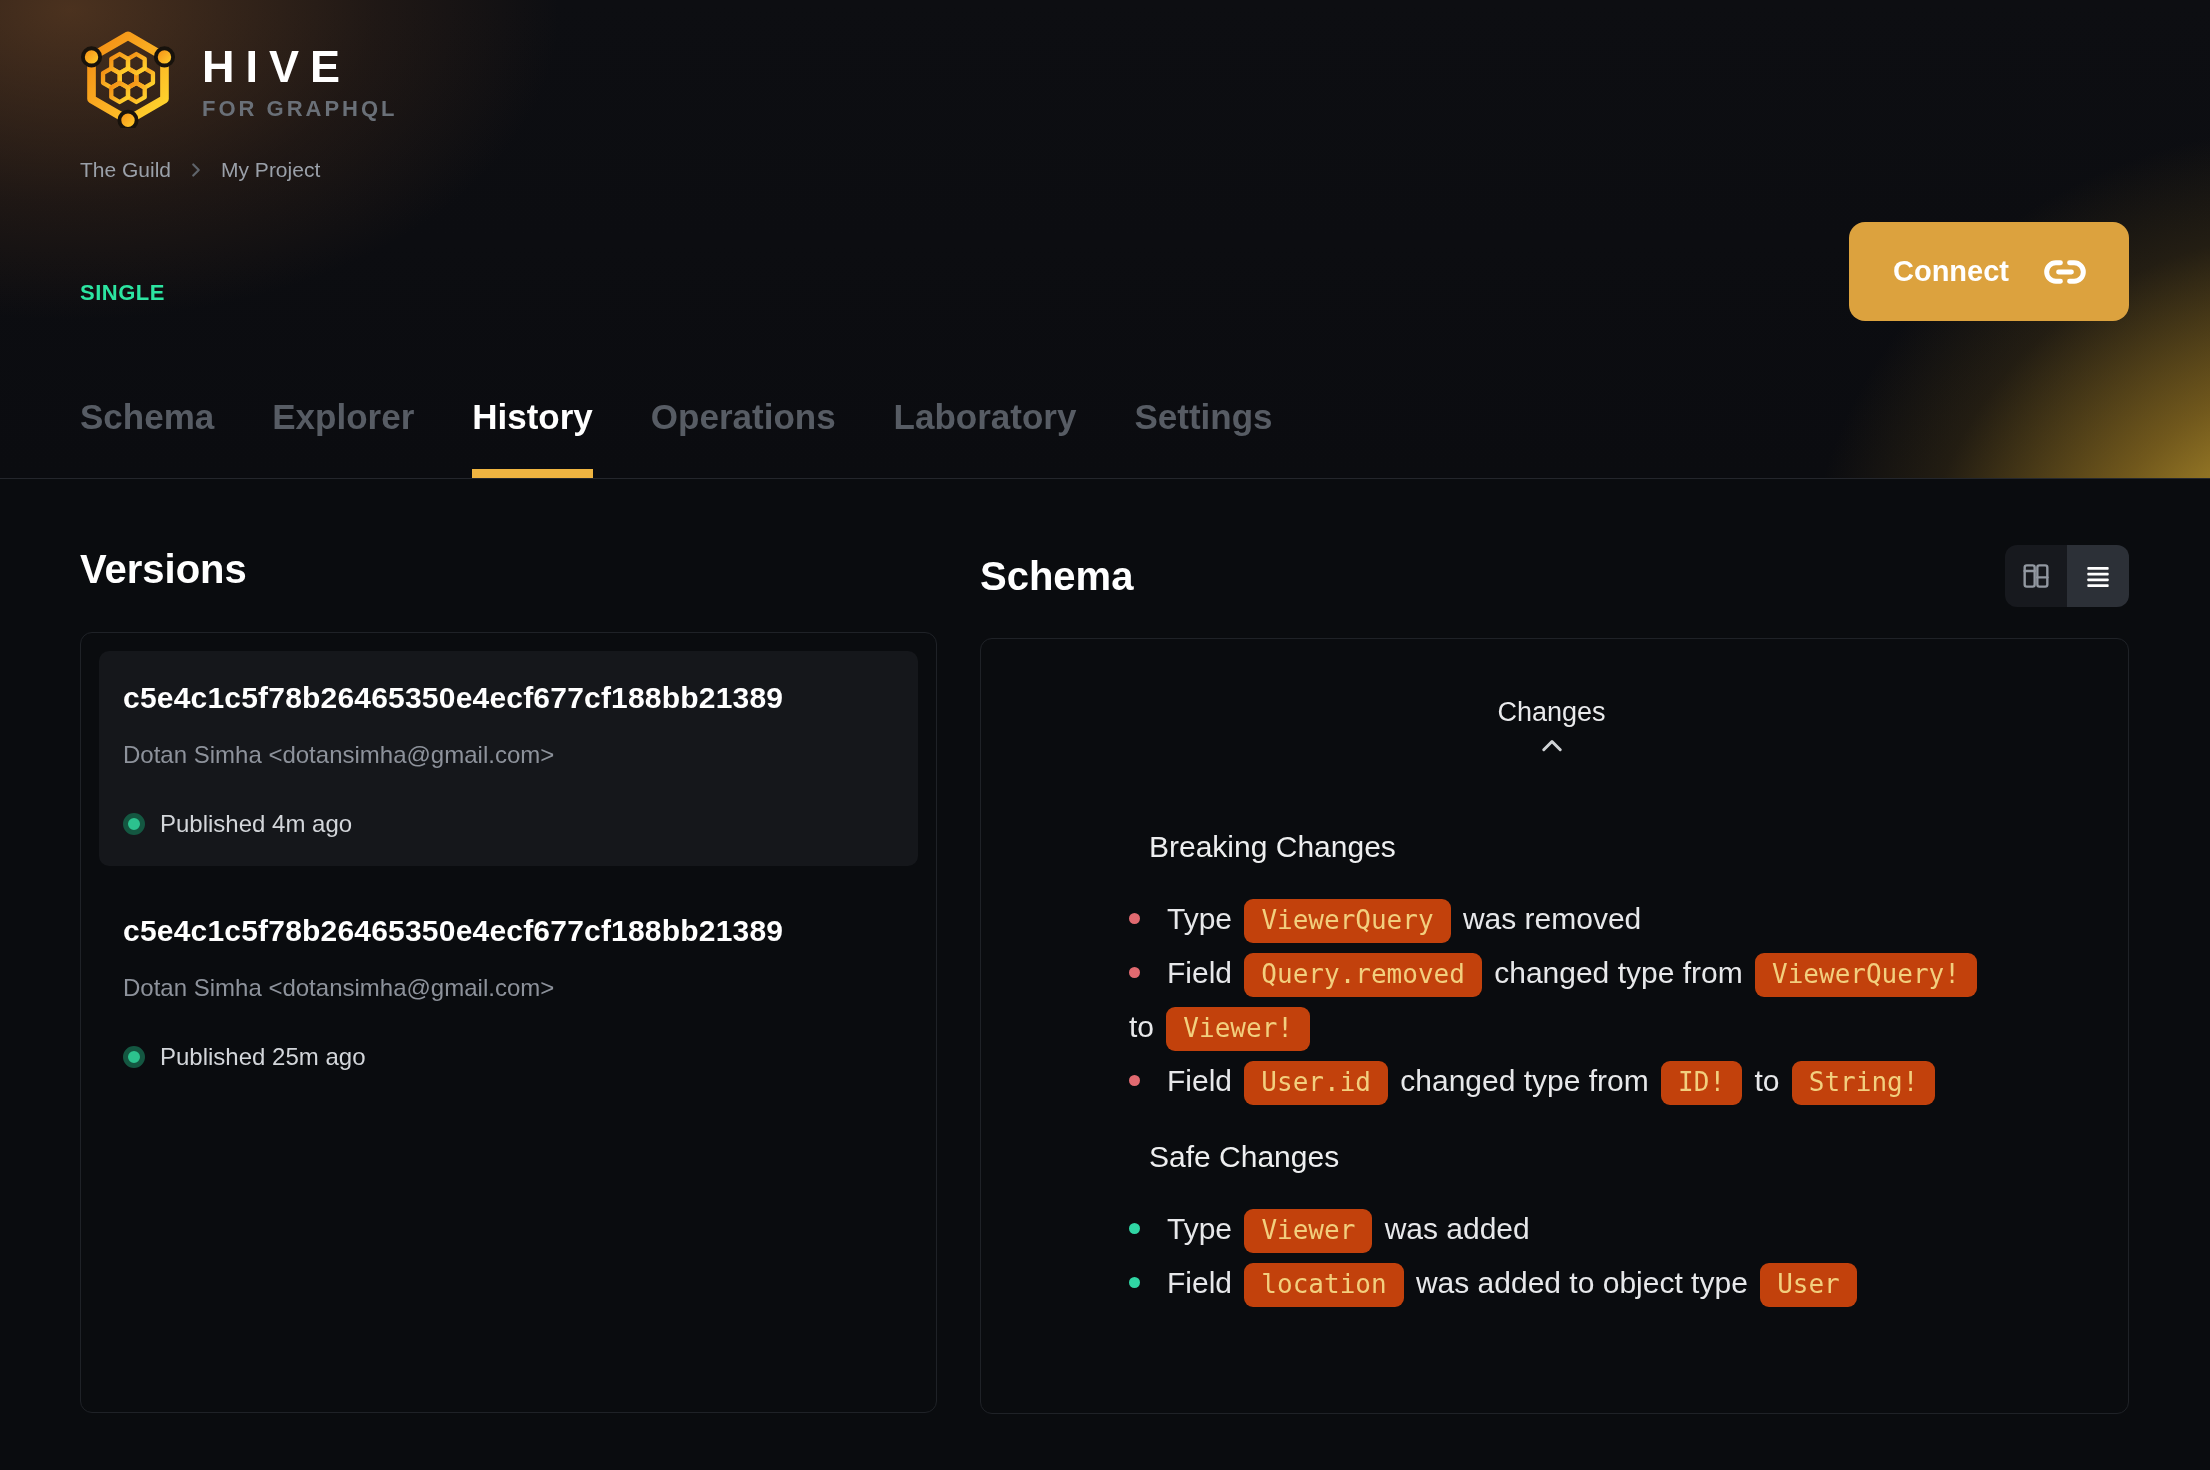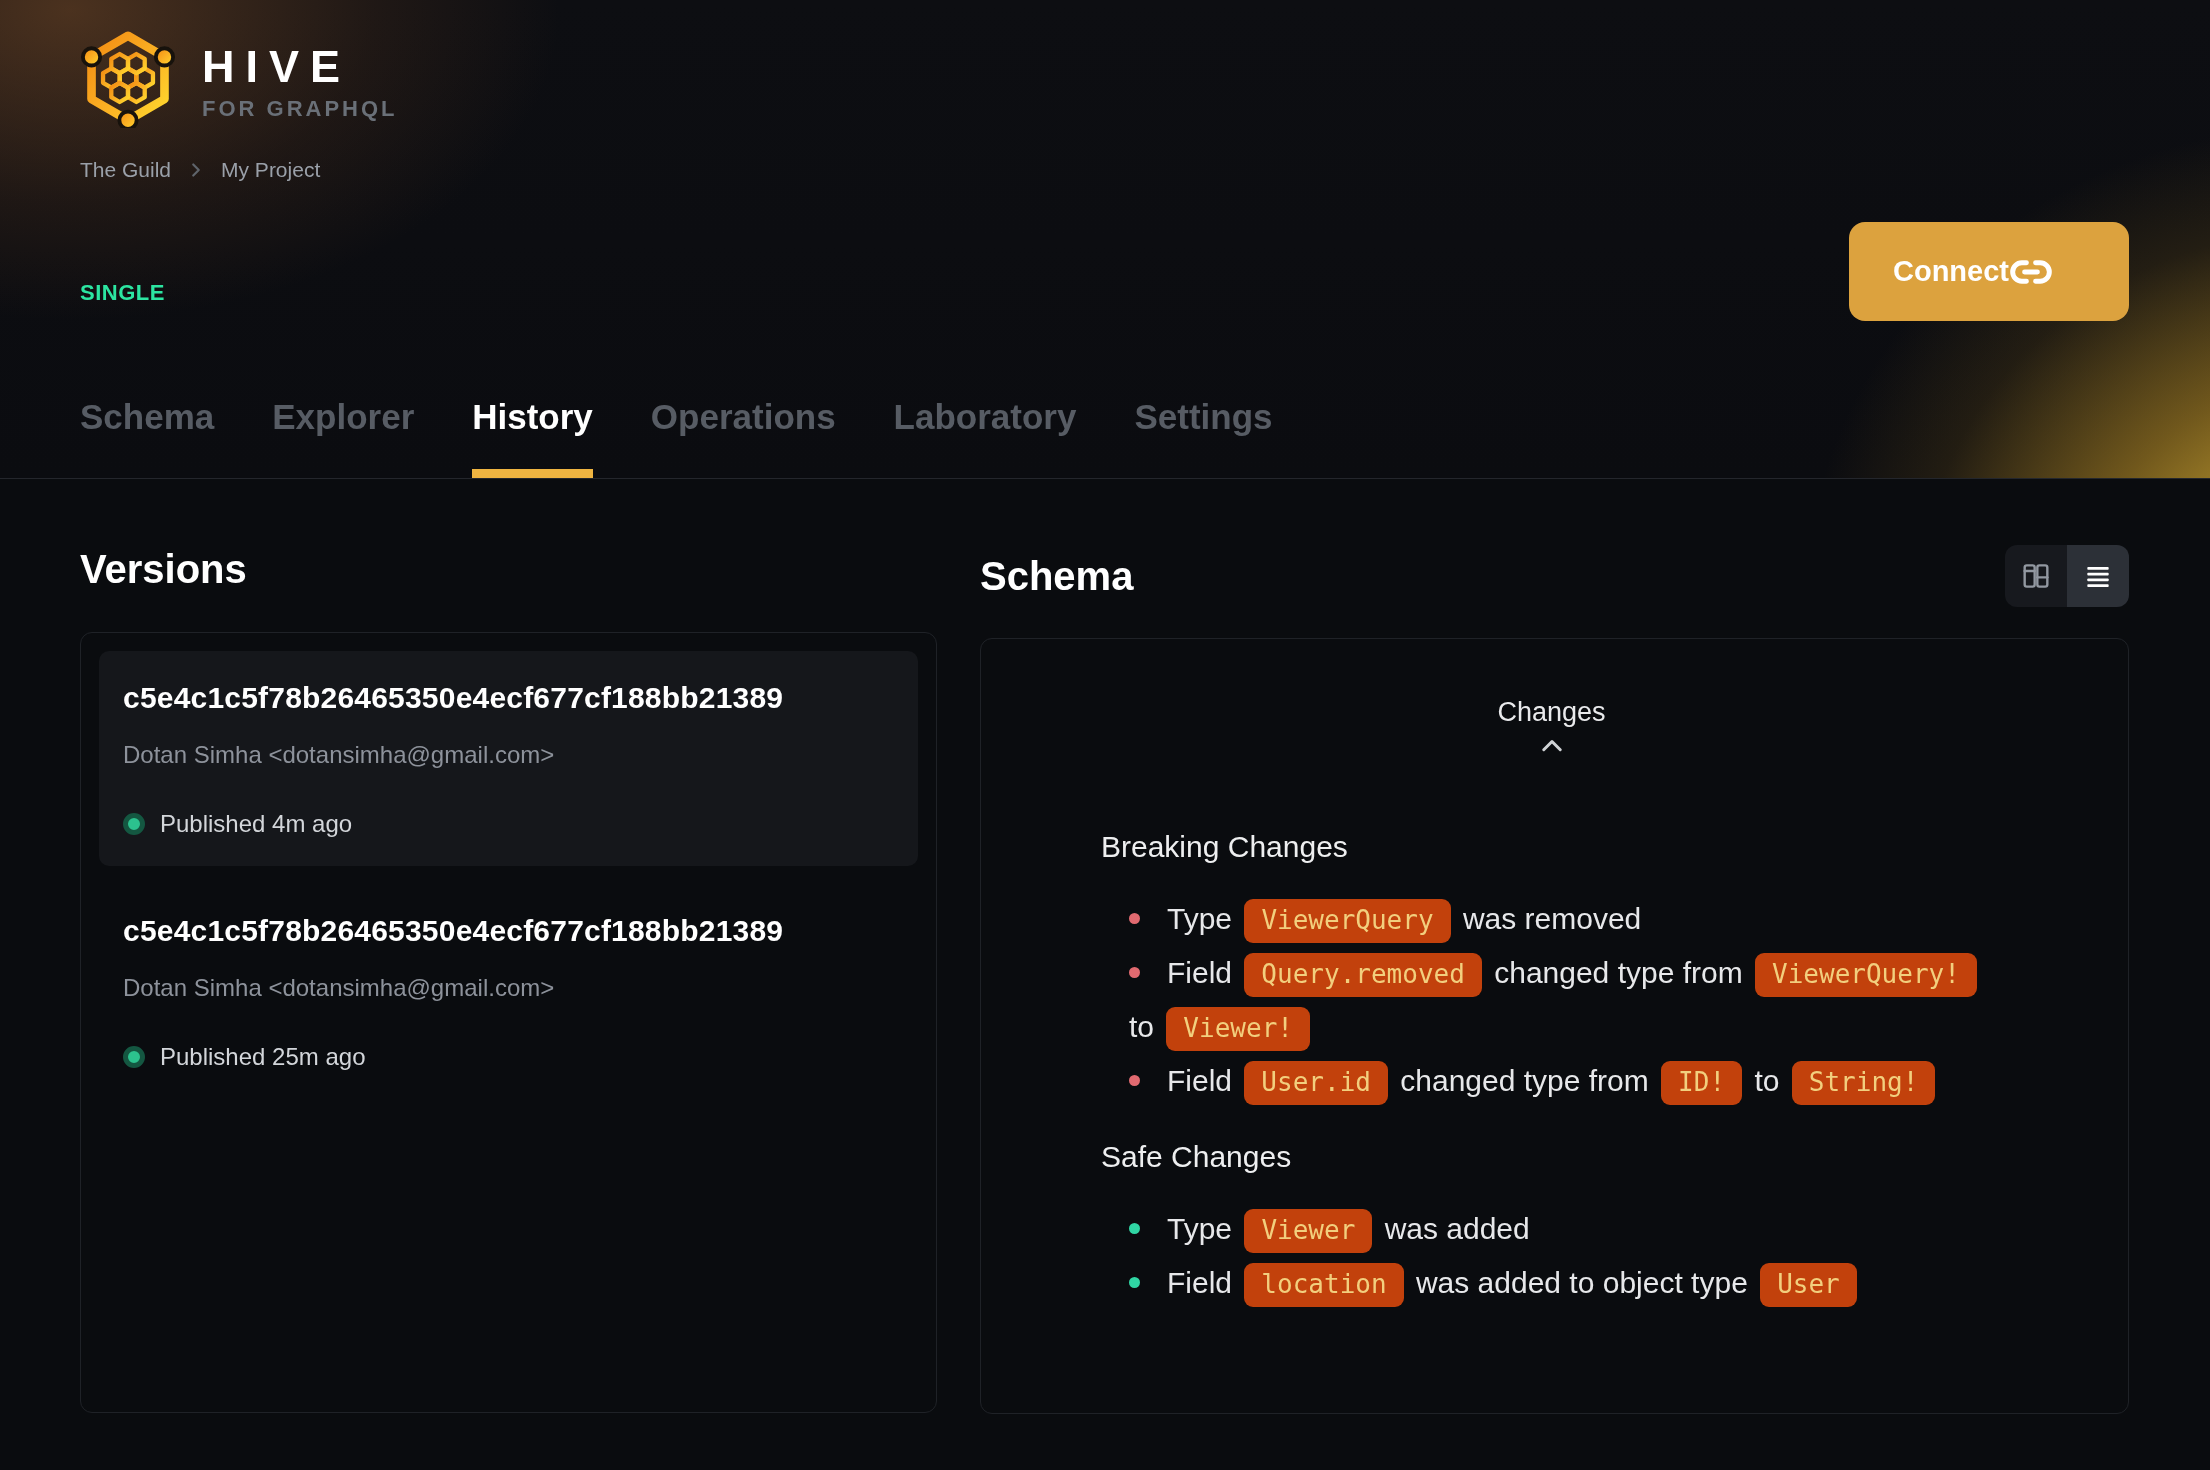--- a/index.html
+++ b/index.html
@@ -40,7 +40,7 @@
   .connect-btn {
     position:absolute; right:81px; top:222px; width:280px; height:99px;
     background:#dca23e; border:none; border-radius:16px; cursor:pointer;
-    display:flex; align-items:center; padding:0 42px 0 44px;
+    display:flex; align-items:center; justify-content:space-between; padding:0 42px 0 44px;
   }
   .connect-label { font-size:29px; font-weight:700; color:#ffffff; font-family:inherit; }
 

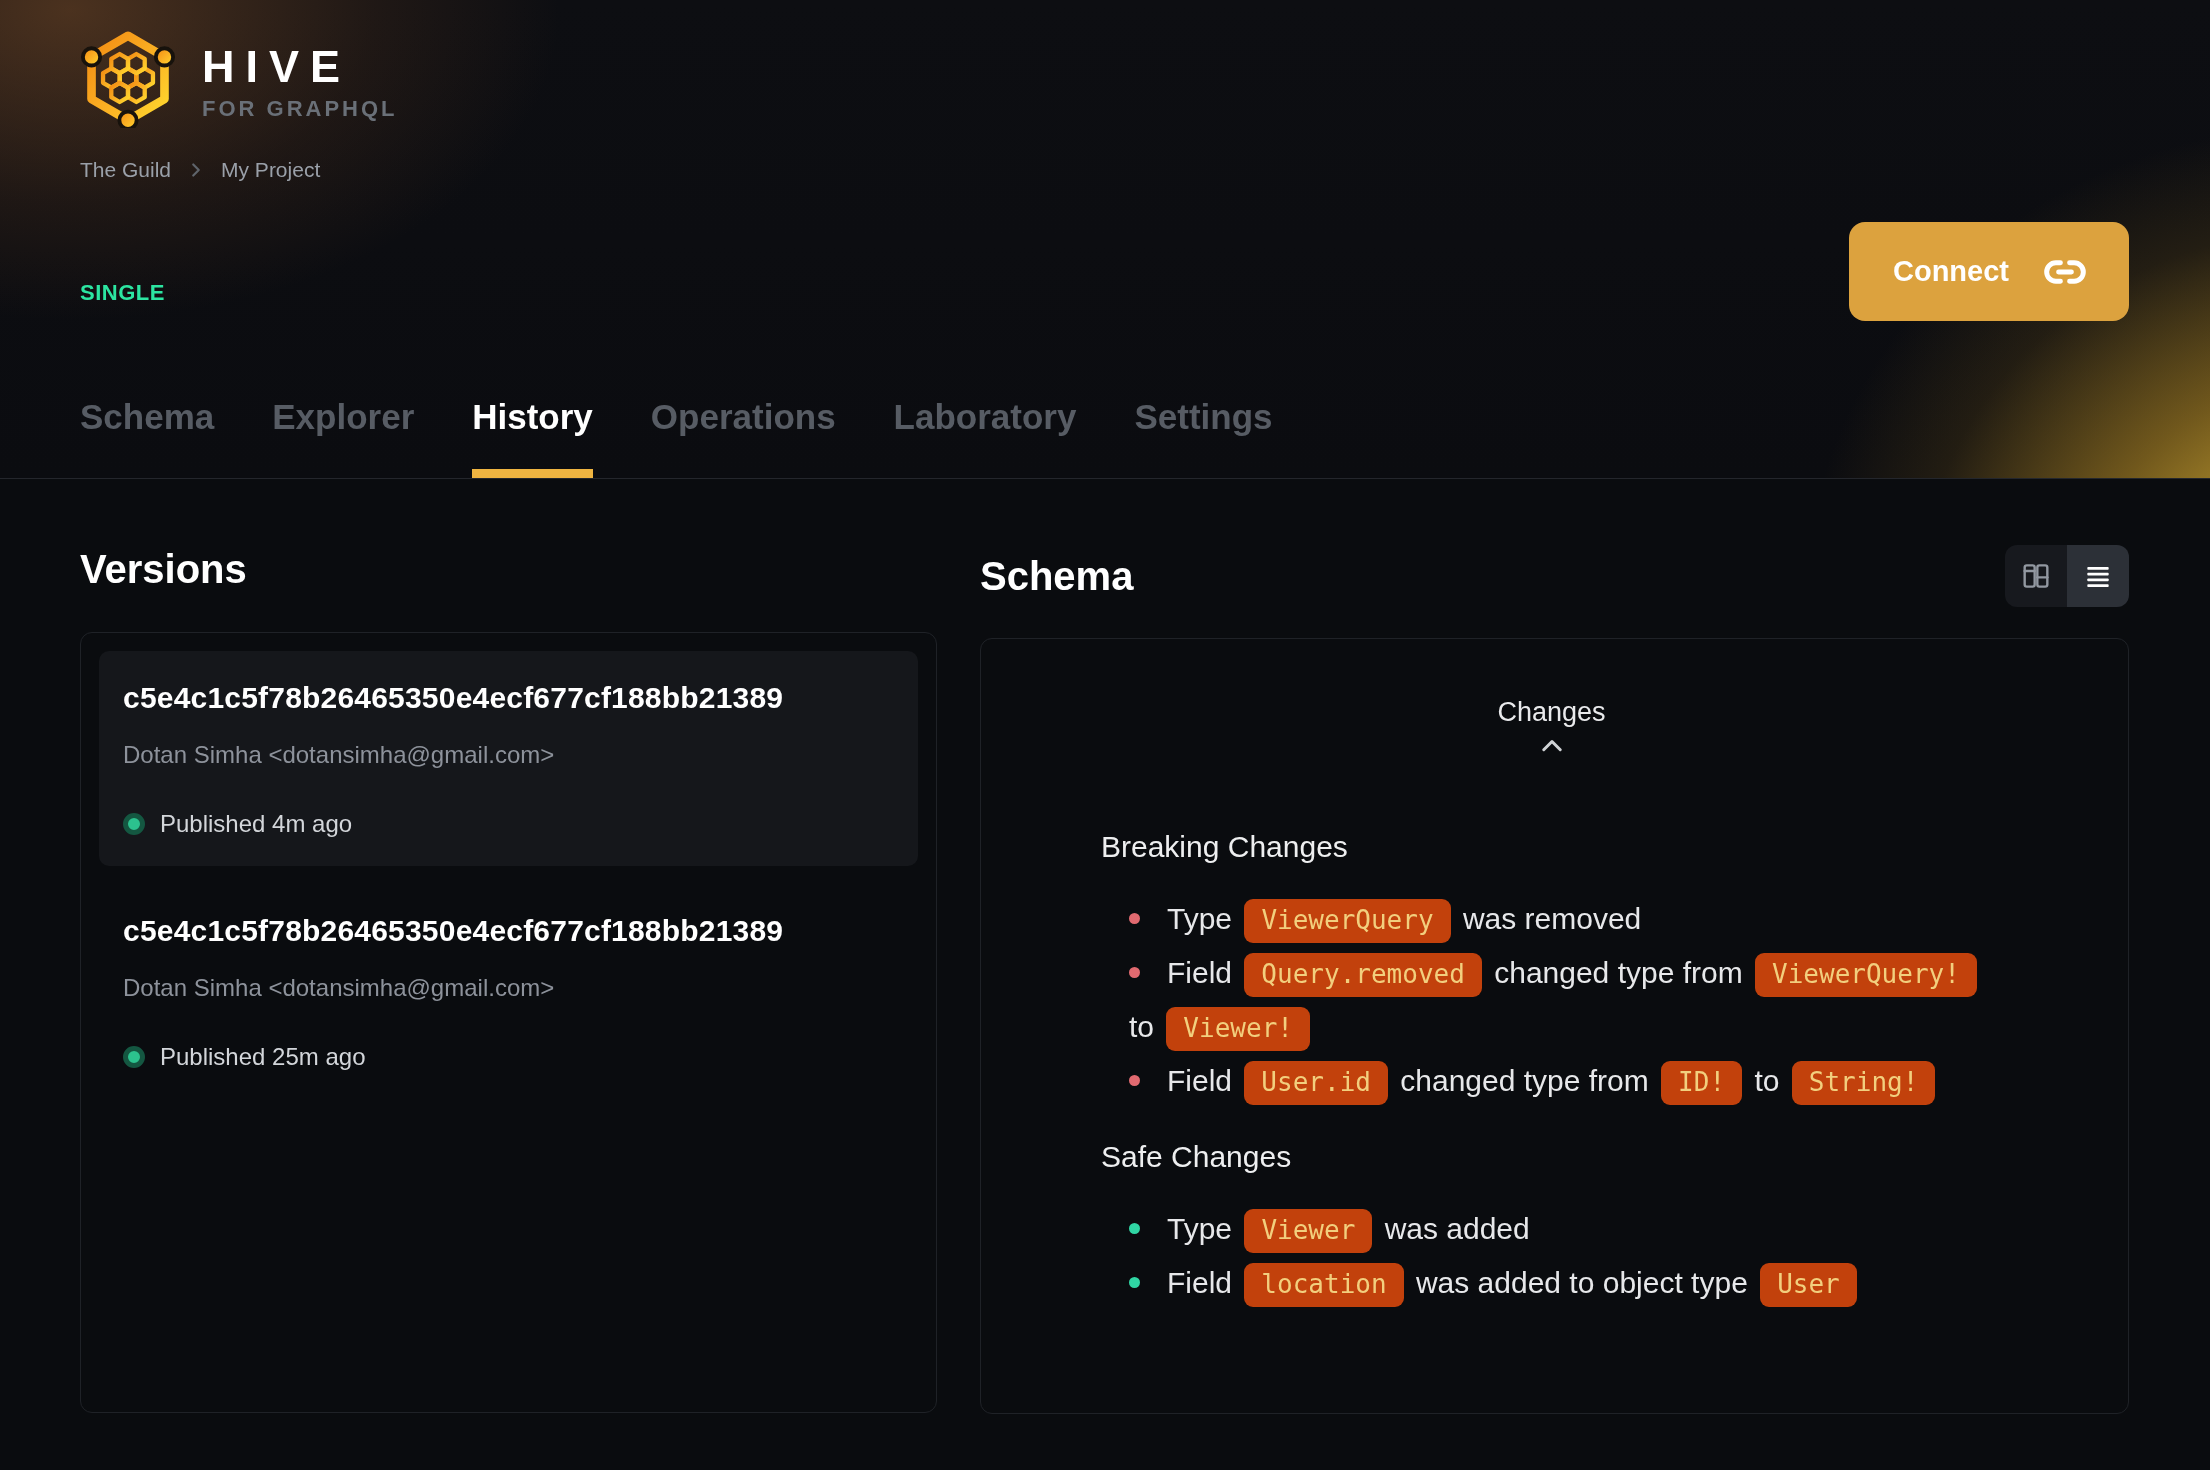--- a/index.html
+++ b/index.html
@@ -79,7 +79,7 @@
   .changes-header { display:flex; align-items:center; justify-content:space-between; padding:58px 80px 0 74px; cursor:pointer;flex-direction:column; }
   .changes-title { font-size:27px; font-weight:500; color:#e9eaec; }
   .changes-body { padding:62px 80px 0 120px; }
-  .change-section-title { font-size:30px; font-weight:500; color:#eeeff0; line-height:42px; margin-bottom:24px; }
+  .change-section-title { font-size:30px; font-weight:500; color:#eeeff0; line-height:42px; margin-bottom:24px;margin-left:48px; }
   .change-list { list-style:none; width:900px; margin:0 0 28px 0; padding-left:28px; }
   .change-list li { font-size:30px; font-weight:400; color:#e7e8ea; line-height:54px; }
   .bullet { display:inline-block; width:11px; height:11px; border-radius:50%; margin:0 27px 5px 0; vertical-align:middle; }

